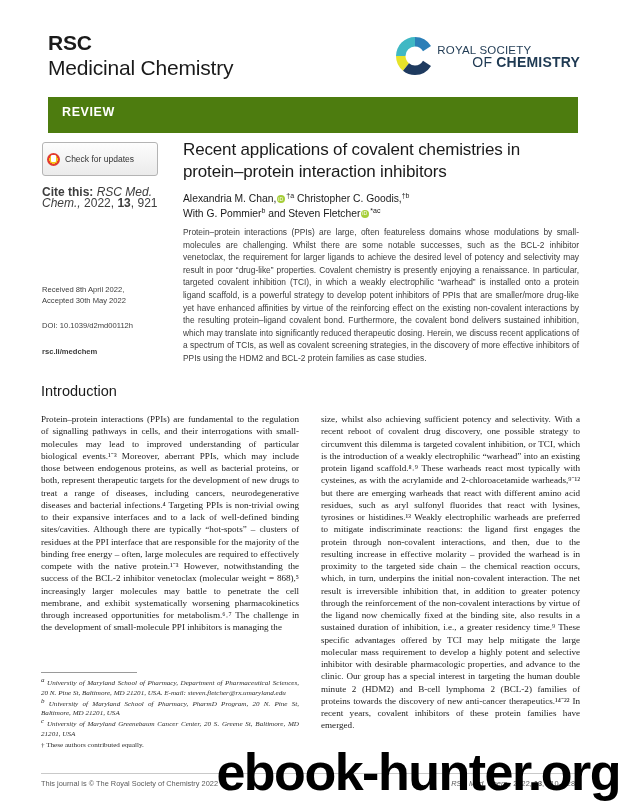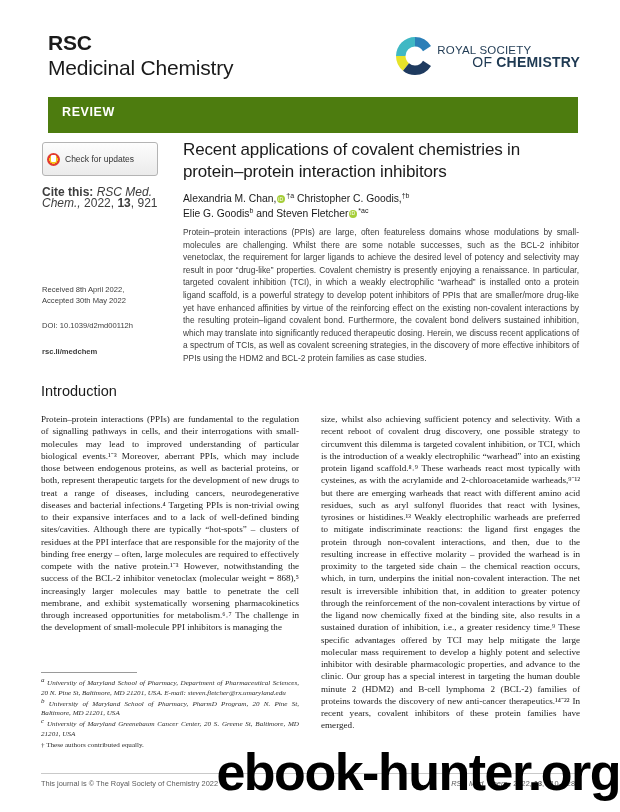--- a/index.html
+++ b/index.html
@@ -358,7 +358,7 @@
     <div class="authors">
       <span>Alexandria M. Chan,</span><span class="orcid"></span><sup>†a</sup>
       <span>Christopher C. Goodis,</span><sup>†b</sup><br>
-      <span>Elie G. Goodis</span><sup>b</sup>
+      <span>With G. Pommier</span><sup>b</sup>
       <span>and Steven Fletcher</span><span class="orcid"></span><sup>*ac</sup>
     </div>
   </div>

